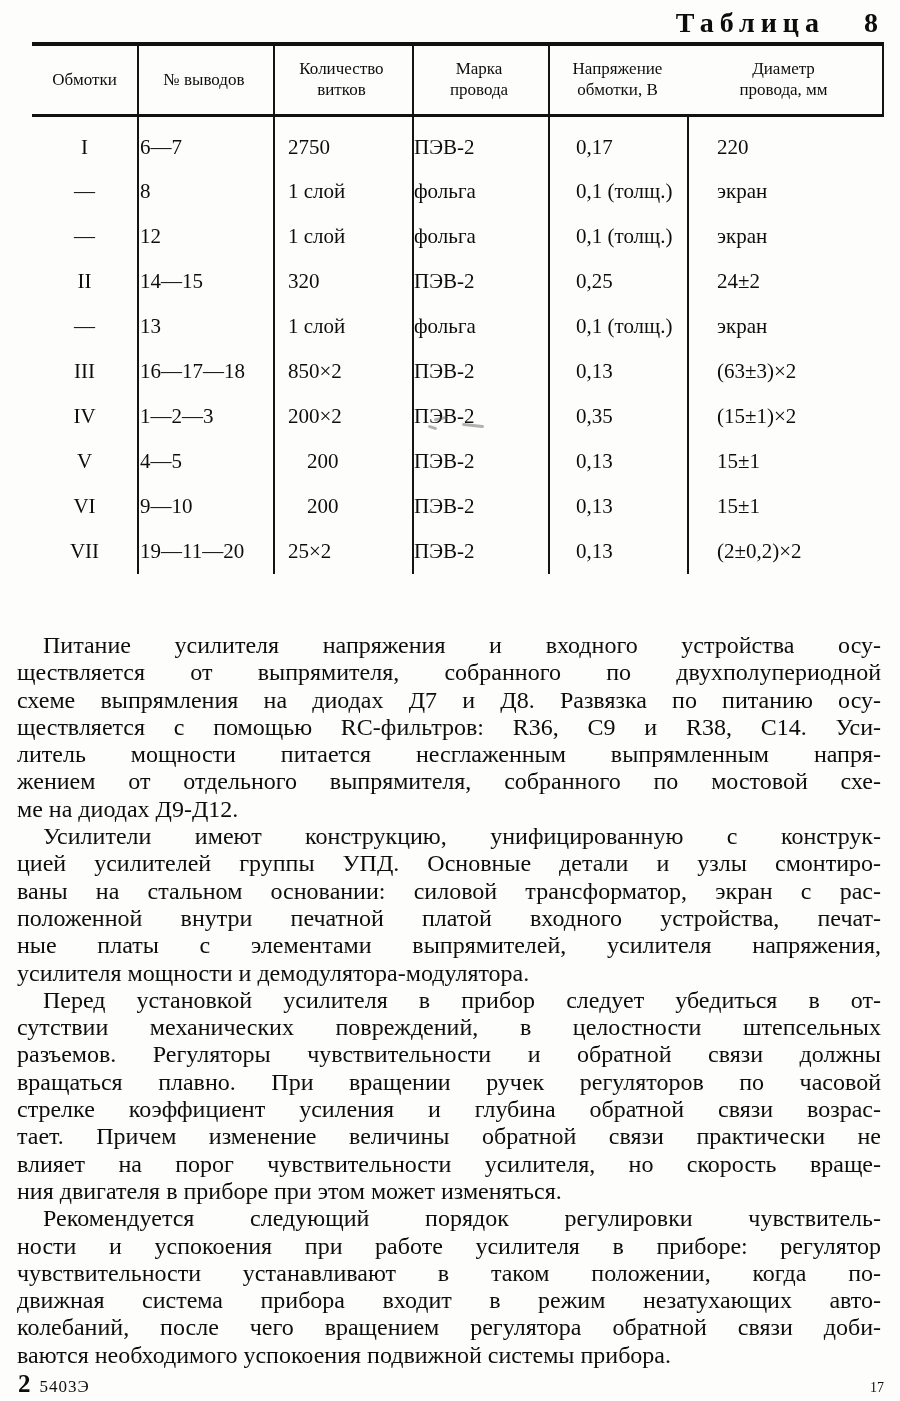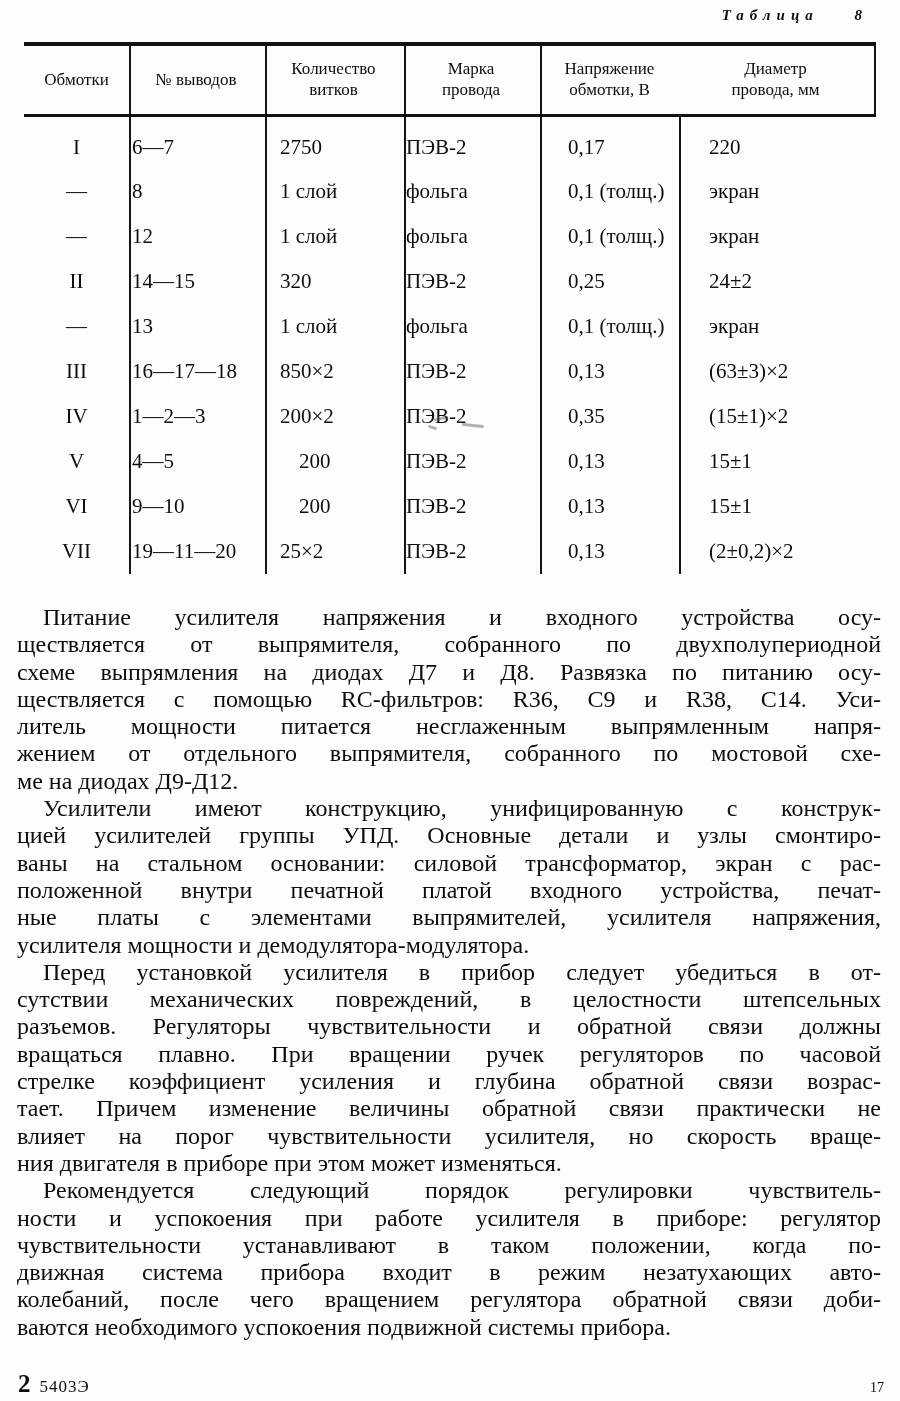--- a/index.html
+++ b/index.html
@@ -15,11 +15,10 @@
 
   
   .caption {
-    position:absolute; top:7px; right:32px;
-    font-size:15px; font-weight:bold;
+    position:absolute; top:7px; right:16px;
+    font-size:28px; font-weight:bold;
     letter-spacing:6px; word-spacing:26px;
     white-space:nowrap;
-    font-style:italic;
   }
 
   

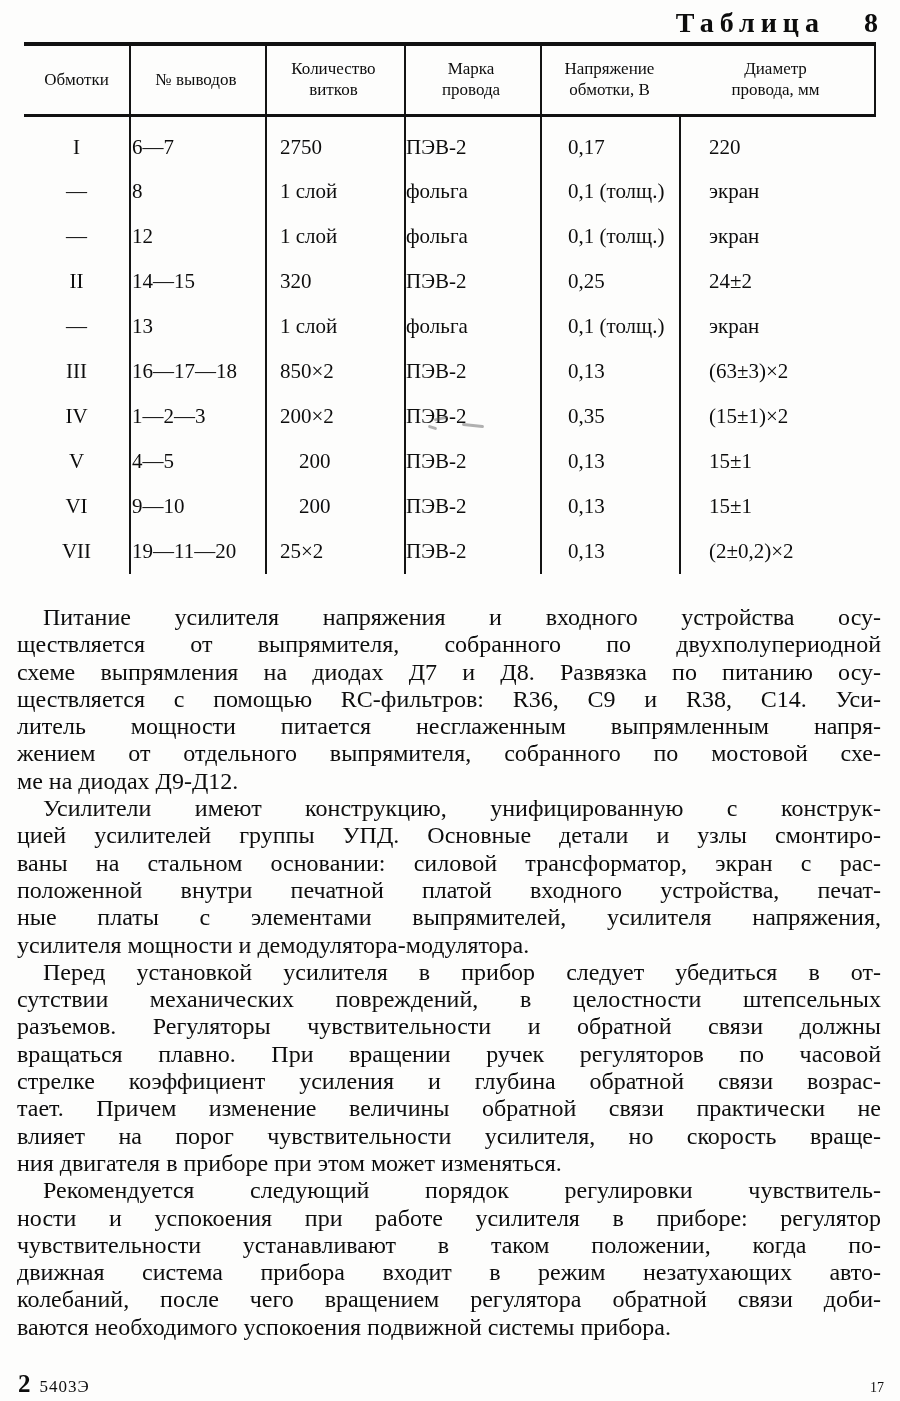--- a/index.html
+++ b/index.html
@@ -24,7 +24,7 @@
   
   .tbl {
     --cols:107px 136px 139px 136px 139px 195px;
-    position:absolute; top:42px; left:24px; width:852px;
+    position:absolute; top:42px; left:32px; width:852px;
   }
   .thead {
     display:grid; grid-template-columns:var(--cols);

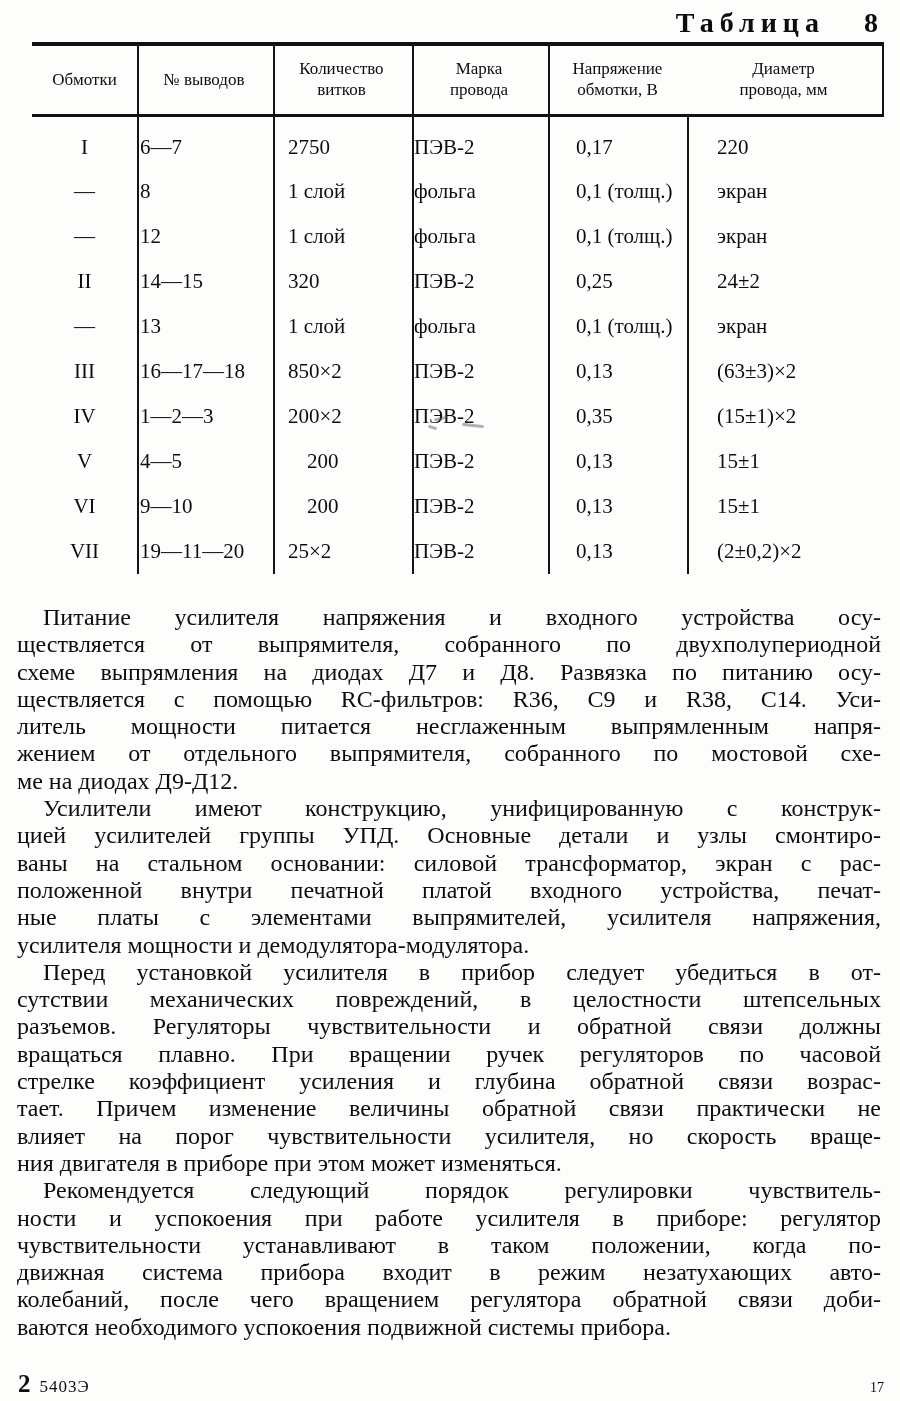--- a/index.html
+++ b/index.html
@@ -68,7 +68,7 @@
 
   
   .bodytext {
-    position:absolute; top:604px; left:17px; width:864px;
+    position:absolute; top:632px; left:17px; width:864px;
     font-size:24px;
   }
   .line {

